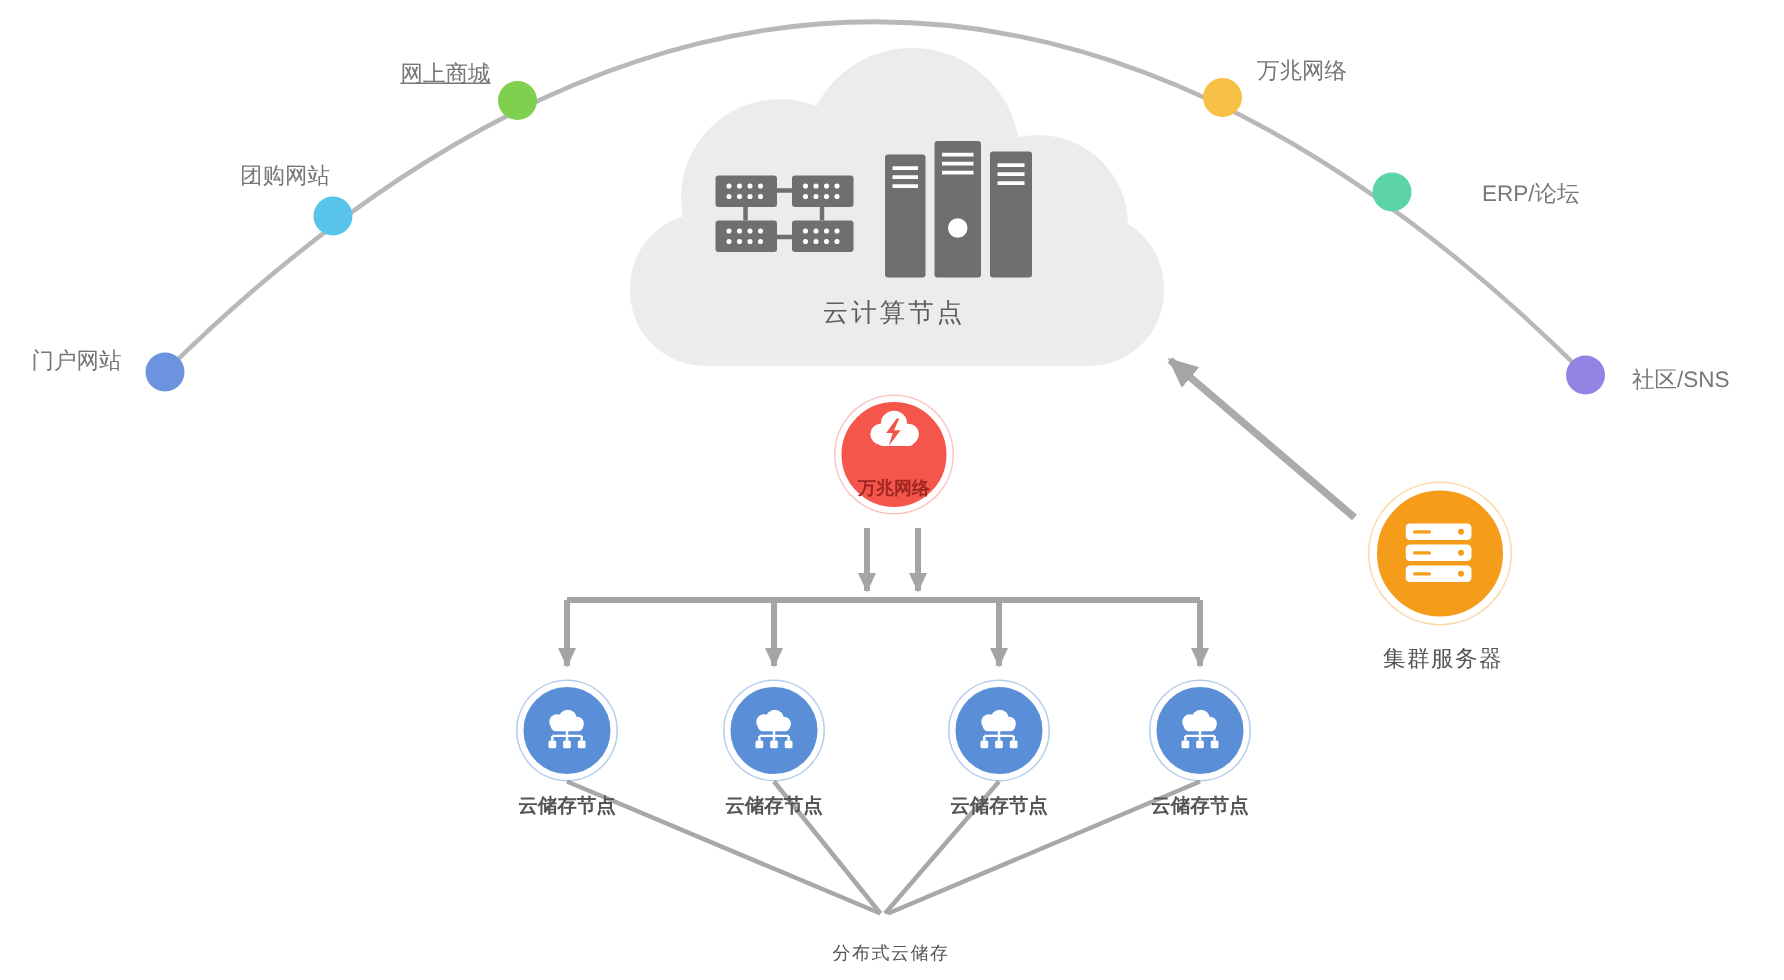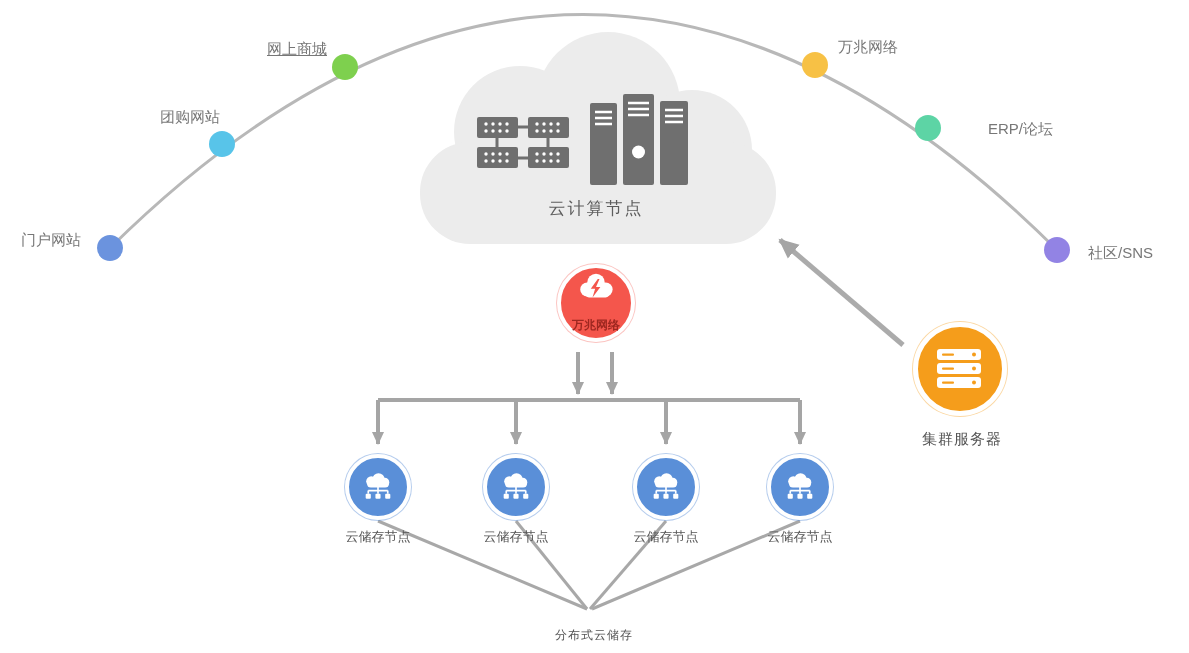--- a/index.html
+++ b/index.html
@@ -19,7 +19,7 @@
     box-shadow:0 0 0 1px rgba(245,157,27,.4);}
   .node-label{position:absolute;z-index:2;text-align:center;color:#555;}
   .cloud-label{font-size:17px;letter-spacing:2px;color:#5d5d5d;}
-  .store-label{font-size:13px;}
+  .store-label{font-size:13px;font-weight:bold;}
   .dist-label{font-size:12px;letter-spacing:1px;}
   .cluster-label{font-size:15px;letter-spacing:1px;}
 </style>

